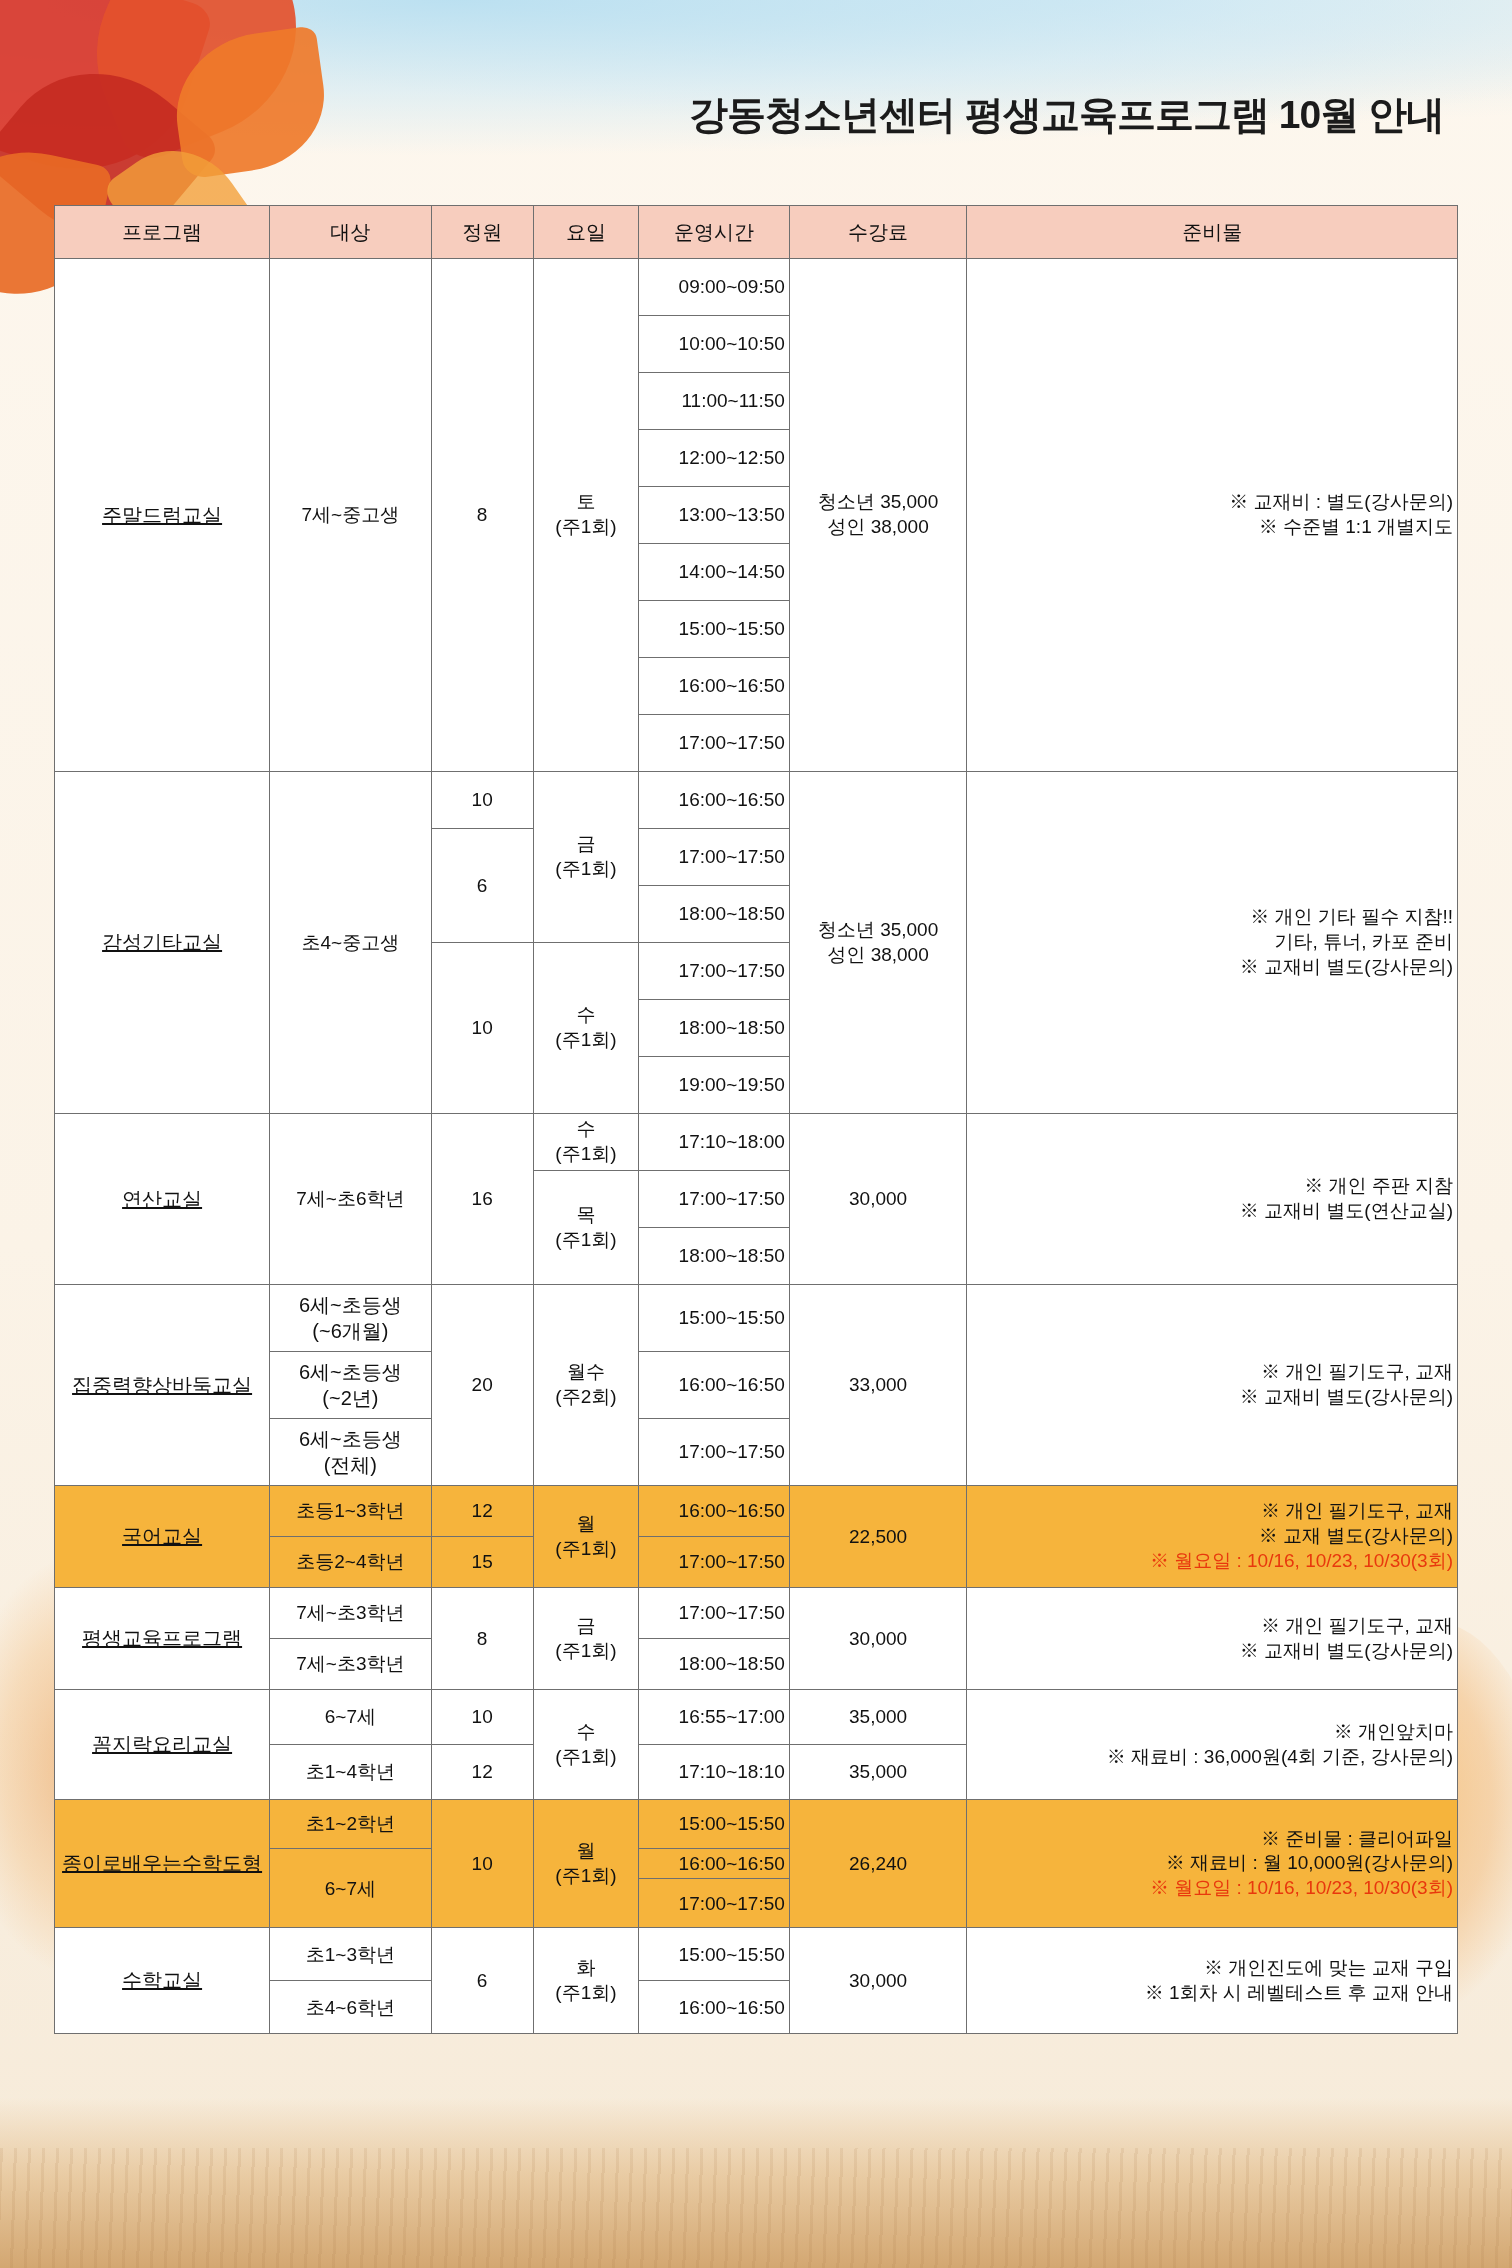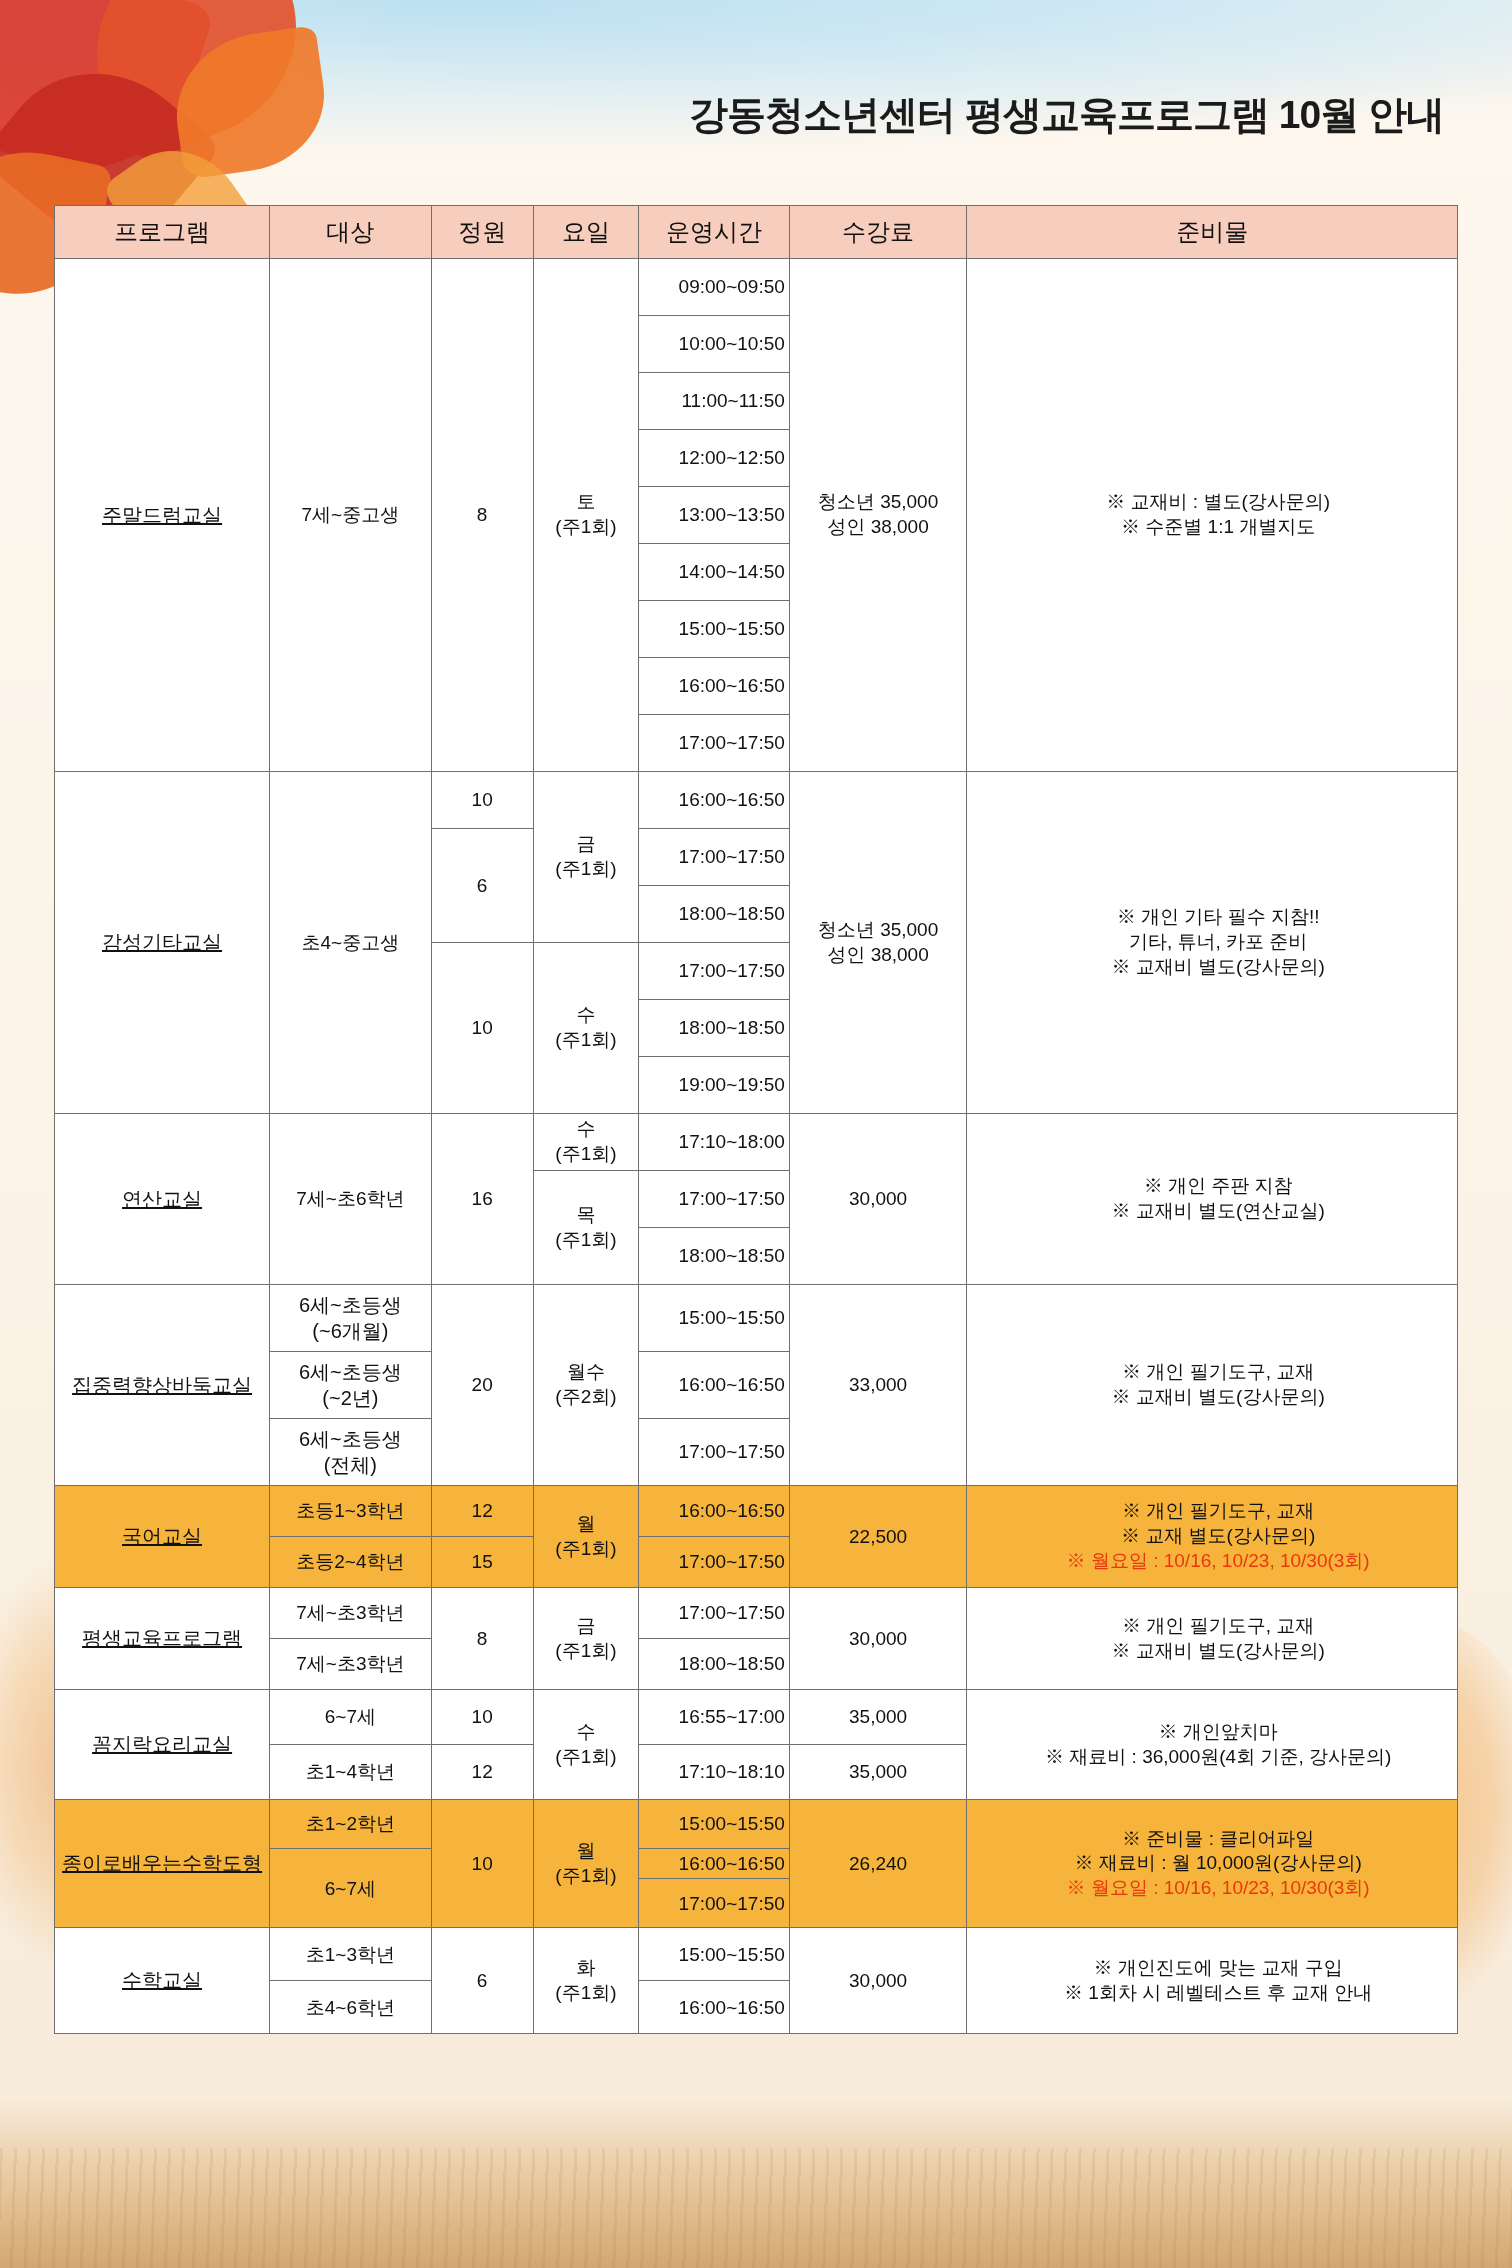--- a/index.html
+++ b/index.html
@@ -110,7 +110,7 @@
     background: #f7cdbe;
     font-weight: normal;
     height: 48px;
-    font-size: 24px;
+    font-size: 20px;
   }
   td.left {
     text-align: center;

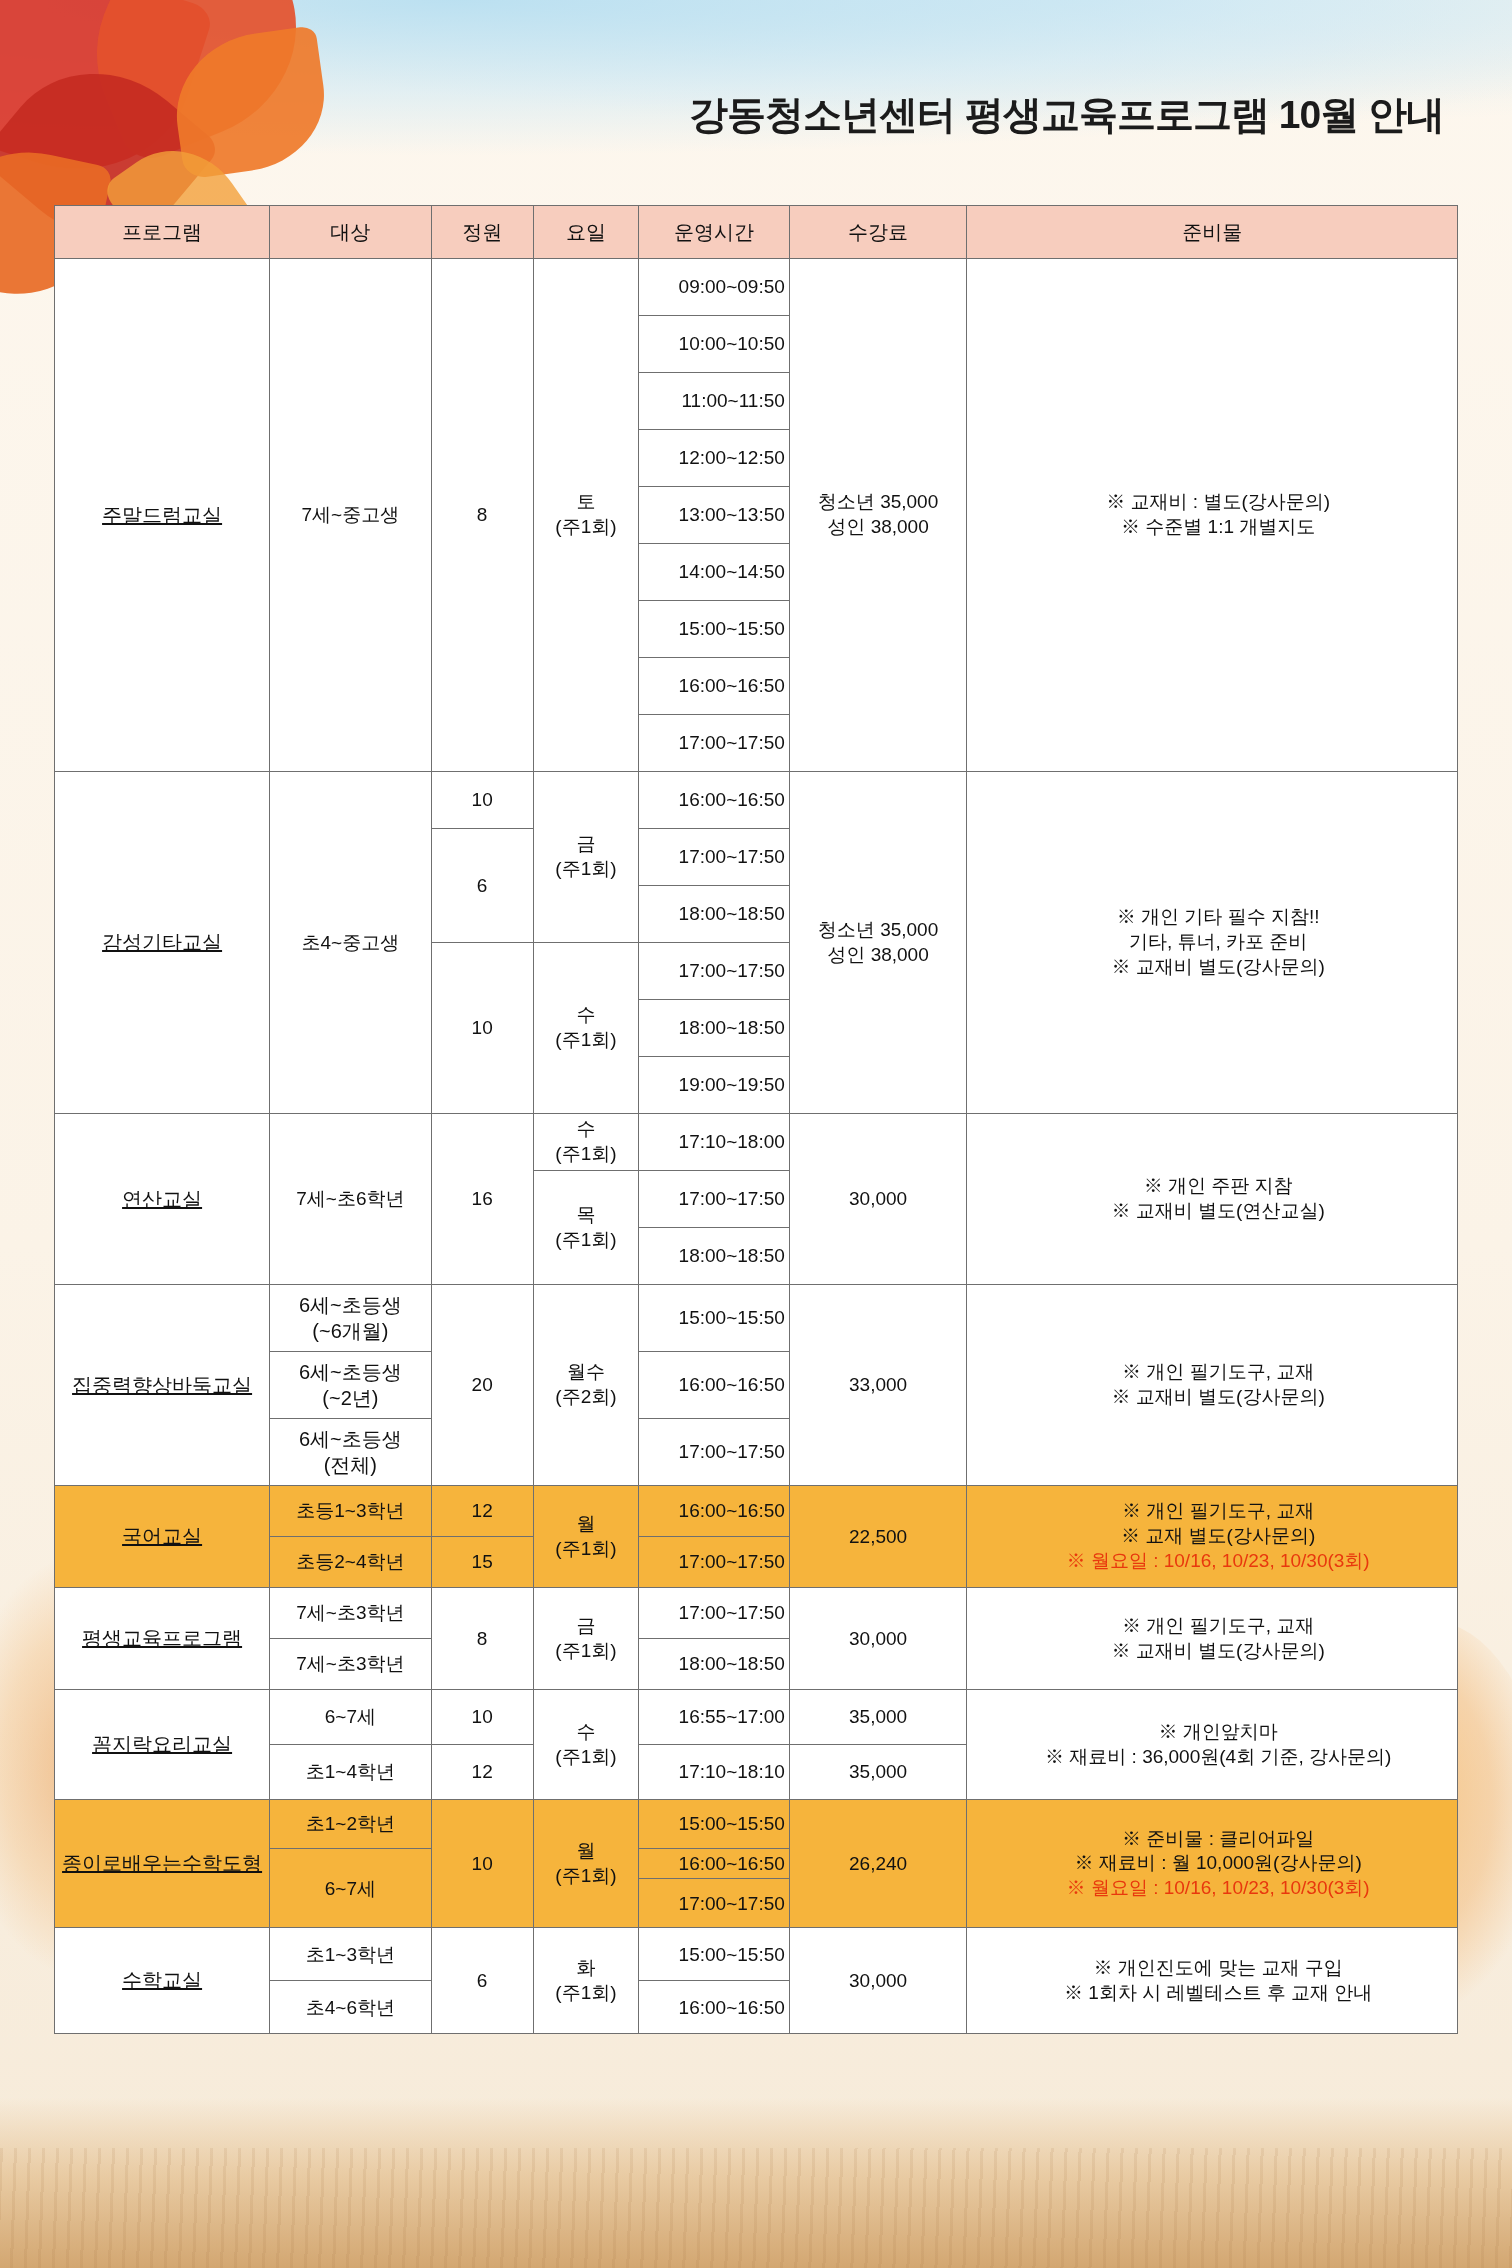--- a/index.html
+++ b/index.html
@@ -113,7 +113,7 @@
     font-size: 20px;
   }
   td.left {
-    text-align: center;
+    text-align: right;
     padding-left: 16px;
   }
   .hl td { background: #f6b43c; }

